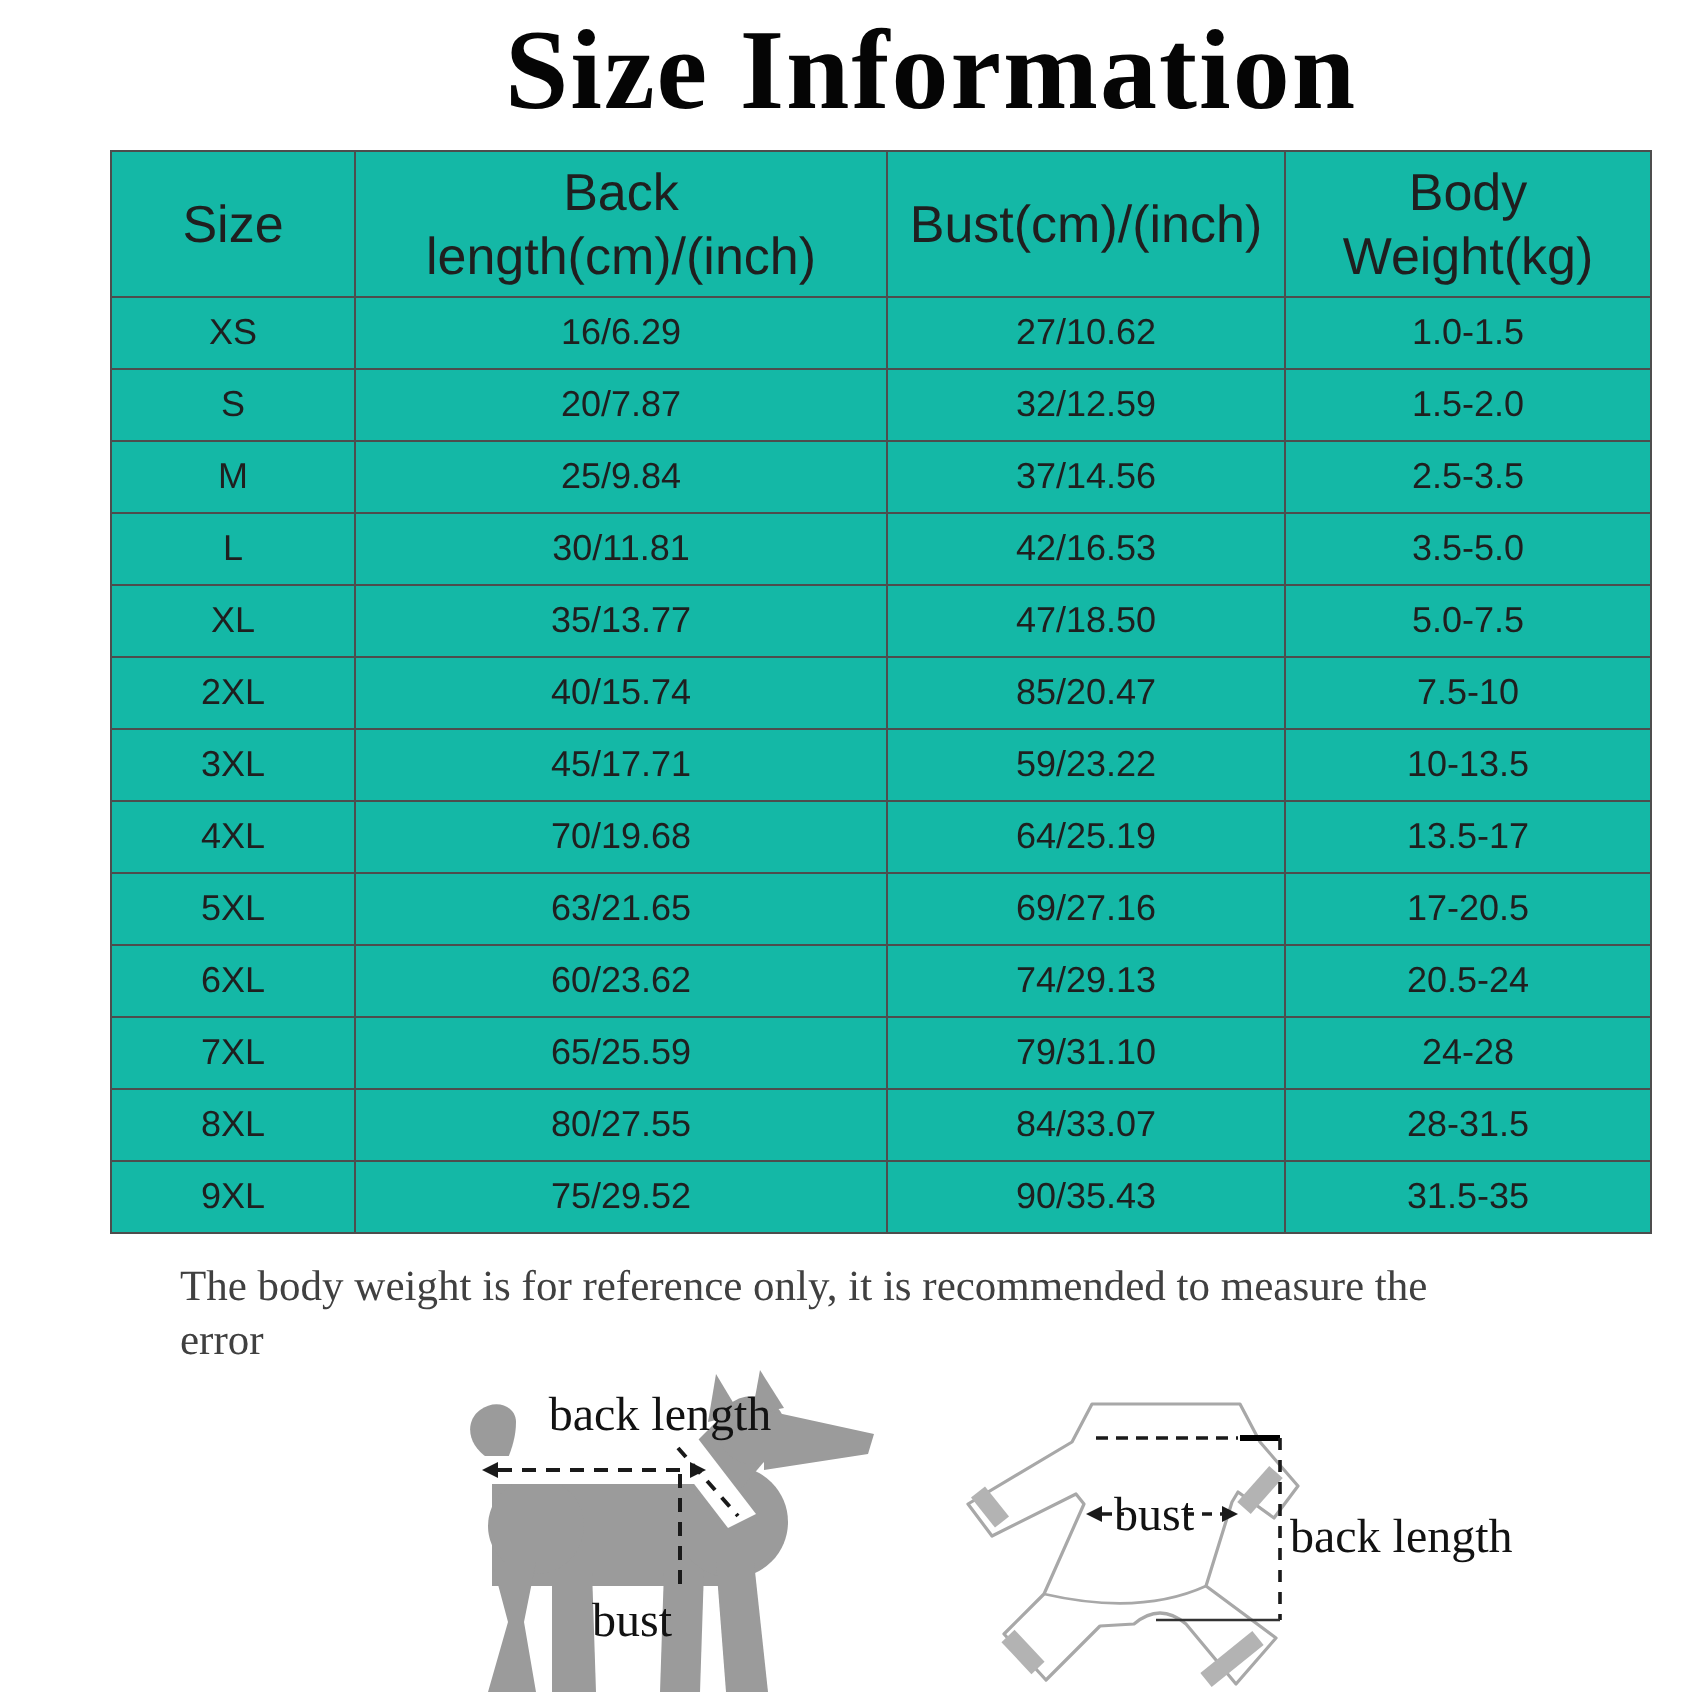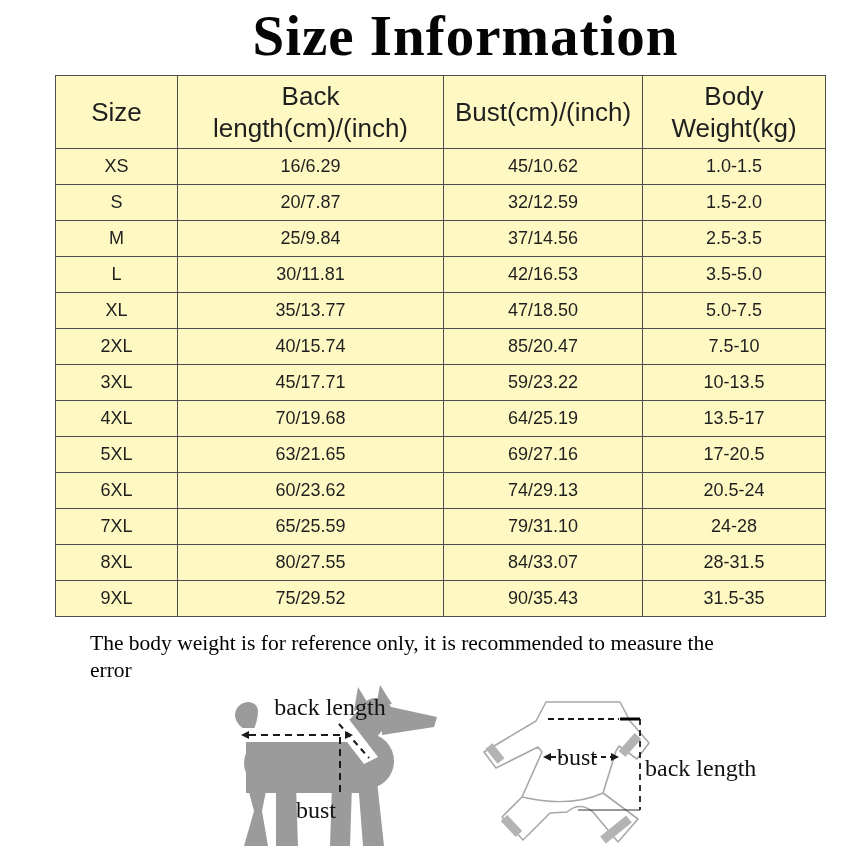--- a/index.html
+++ b/index.html
@@ -14,7 +14,7 @@
   }
   table.size-table{
     position:absolute;left:55px;top:75px;width:770px;
-    border-collapse:collapse;table-layout:fixed;background:#fef9c3;
+    border-collapse:collapse;table-layout:fixed;background:#14b8a6;
   }
   .size-table th,.size-table td{
     border:1px solid #4d4d4d;text-align:center;vertical-align:middle;

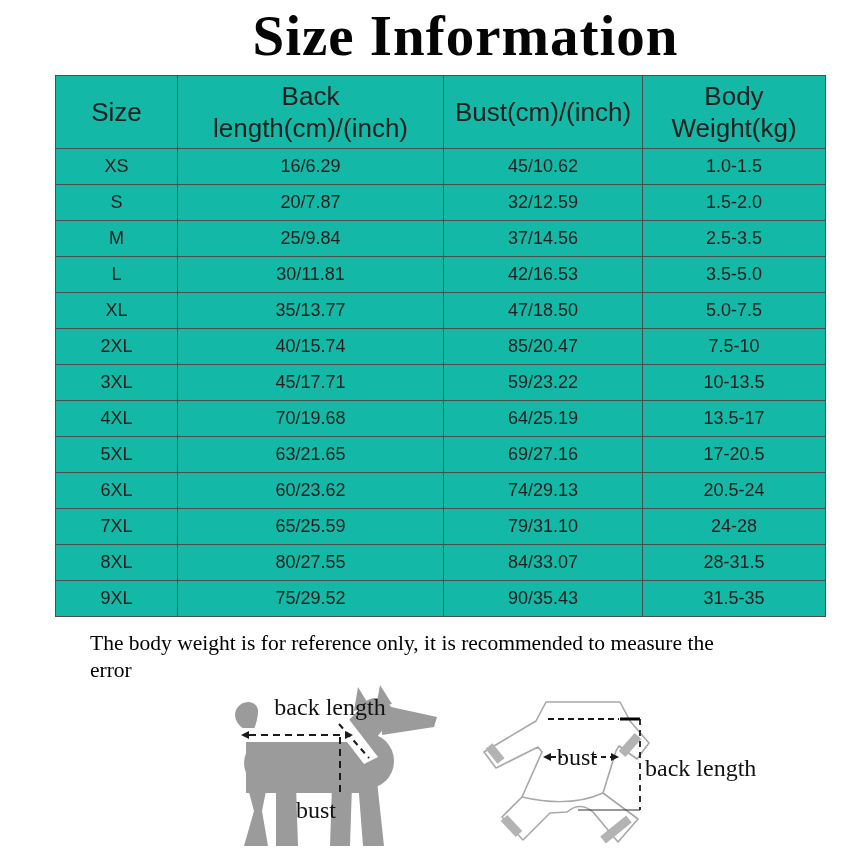--- a/index.html
+++ b/index.html
@@ -57,7 +57,7 @@
       <tr>
         <td>XS</td>
         <td>16/6.29</td>
-        <td>45/10.62</td>
+        <td>27/10.62</td>
         <td>1.0-1.5</td>
       </tr>
       <tr>

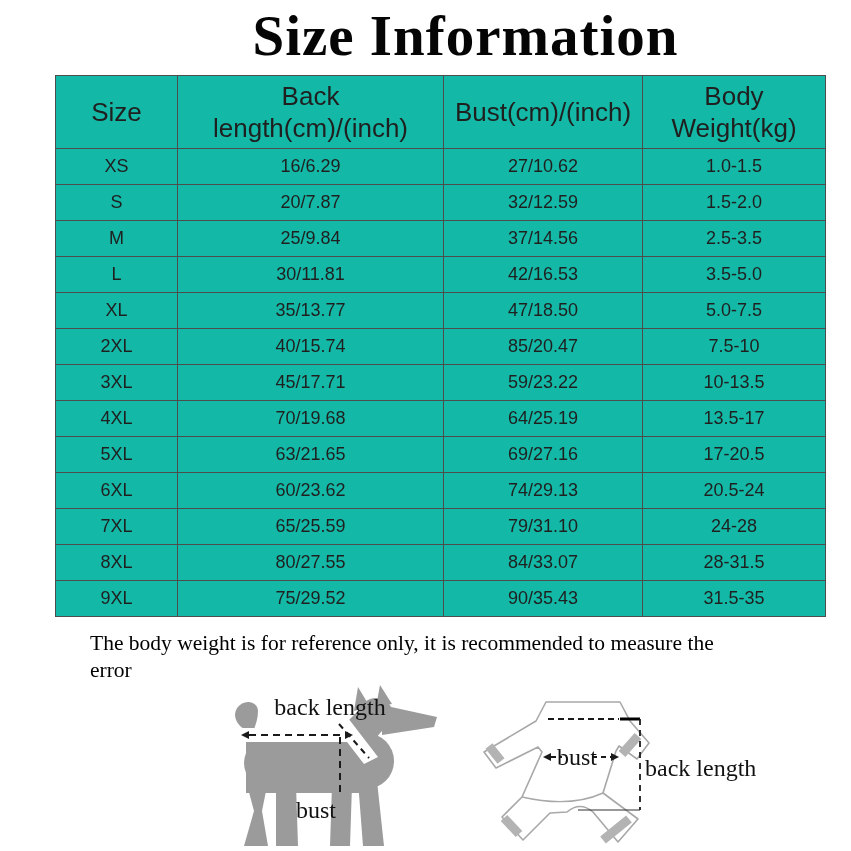--- a/index.html
+++ b/index.html
@@ -26,7 +26,7 @@
   .note{
     position:absolute;left:57px;top:630px;width:780px;
     font-family:"Liberation Serif",serif;font-size:21.5px;line-height:27px;
-    color:#000000;white-space:nowrap;
+    color:#404040;white-space:nowrap;
   }
   .note .indent{padding-left:33px;}
   .paren{font-size:28px;vertical-align:-3px;padding:0 5px;}

